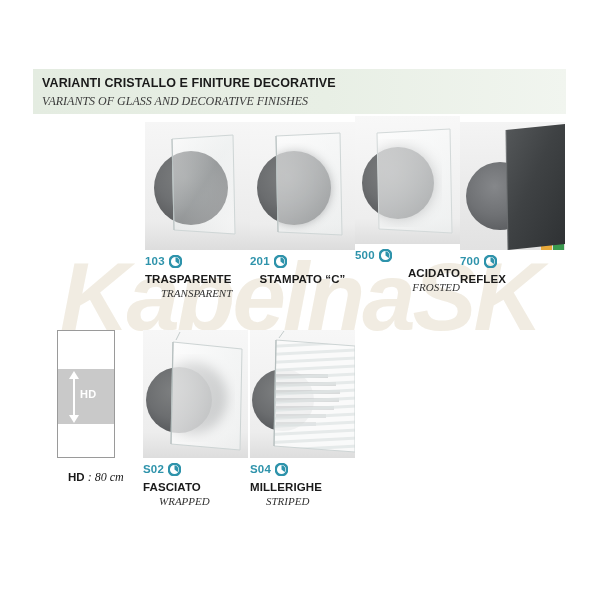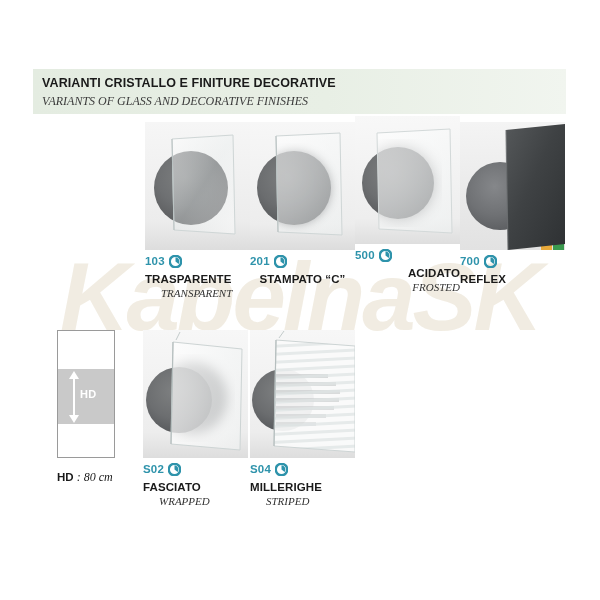--- a/index.html
+++ b/index.html
@@ -156,6 +156,7 @@
     font-size: 11.5px;
     color: #1a1a1a;
     white-space: nowrap;
+    margin-left: 11px;
   }
   #hd-caption .hd-key { font-weight: bold; }
   #hd-caption .hd-val { font-style: italic; font-family: "Liberation Serif", serif; font-size: 12px; }

